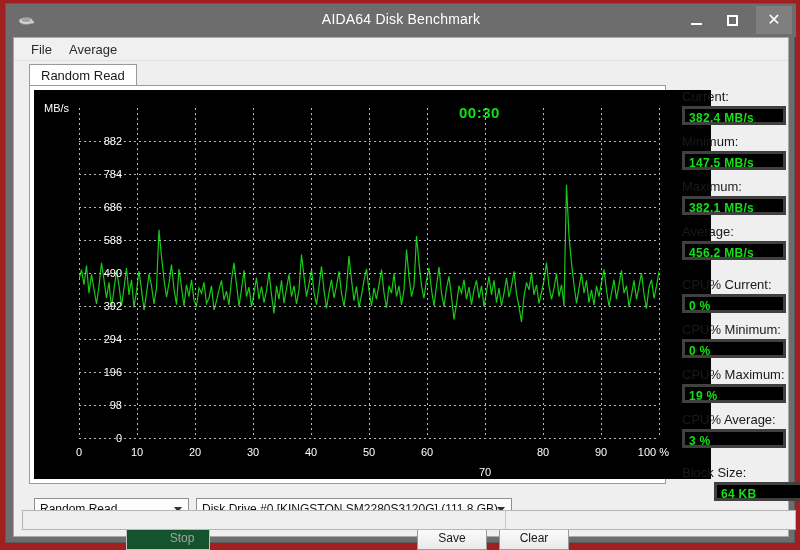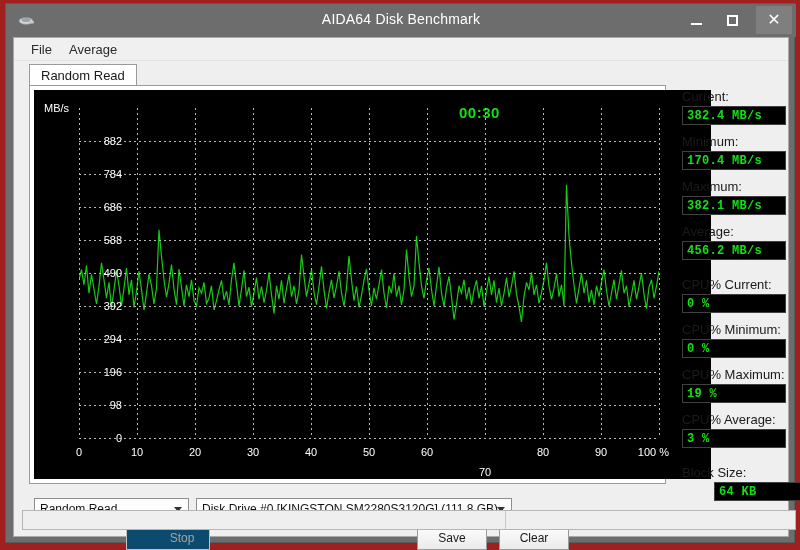--- a/index.html
+++ b/index.html
@@ -155,7 +155,7 @@
   }
   .stat-box{
     position:absolute;left:6px;width:104px;height:19px;
-    background:#000000;border:1px solid #404040;box-sizing:border-box;font-family:Liberation Mono, monospace;
+    background:#000000;border:3px solid #404040;box-sizing:border-box;
   }
   .stat-val{
     position:absolute;left:4px;top:2px;font-size:12px;font-weight:bold;

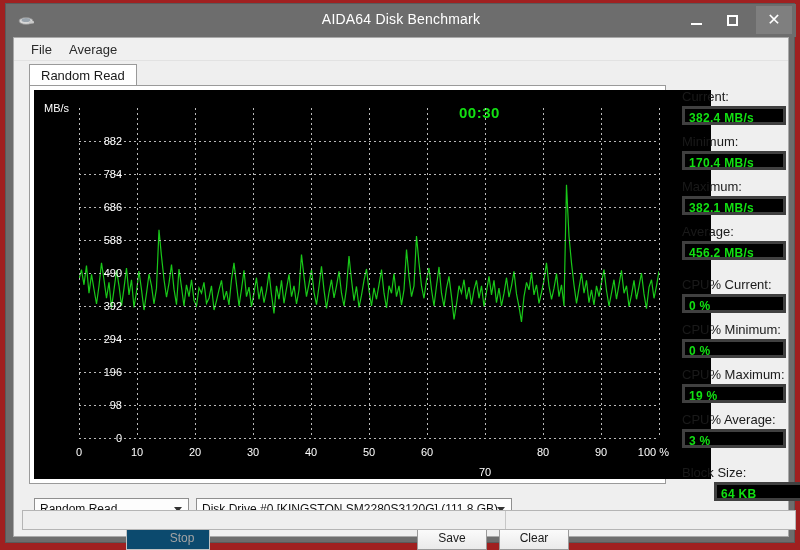--- a/index.html
+++ b/index.html
@@ -280,7 +280,7 @@
         </div>
         <div class="stat-label" style="top: 49px;">Minimum:</div>
         <div class="stat-box" style="top: 66px;">
-          <span class="stat-val">170.4 MB/s</span>
+          <span class="stat-val">147.5 MB/s</span>
         </div>
         <div class="stat-label" style="top: 94px;">Maximum:</div>
         <div class="stat-box" style="top: 111px;">

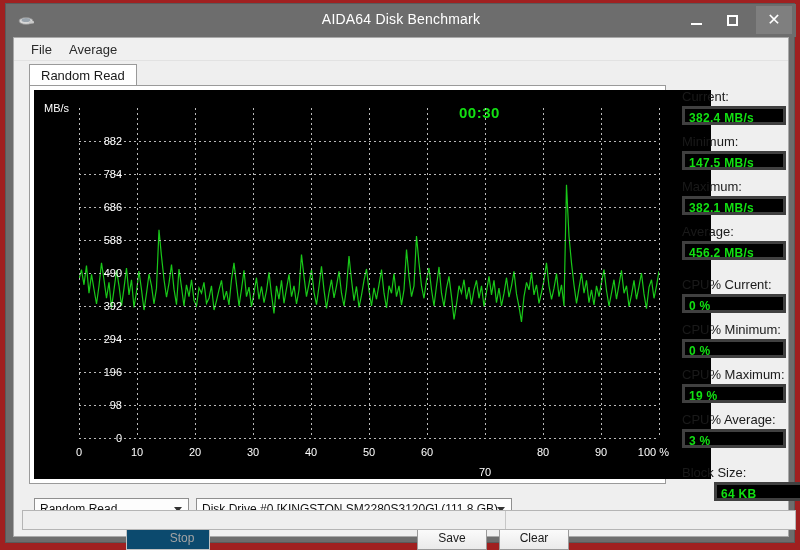--- a/index.html
+++ b/index.html
@@ -140,7 +140,7 @@
     font-size:12px;color:#1a1a1a;
     display:flex;align-items:center;justify-content:center;
   }
-  .btn.disabled{color:#a4a4a4;background:#0c4a6e;border-color:#c3c3c3;padding-left:28px;}
+  .btn.disabled{color:#a4a4a4;background:#14532d;border-color:#c3c3c3;padding-left:28px;}
   #btn-start{left:20px;top:488px;width:84px;}
   #btn-stop{left:112px;top:488px;width:84px;}
   #btn-save{left:403px;top:488px;width:70px;}

